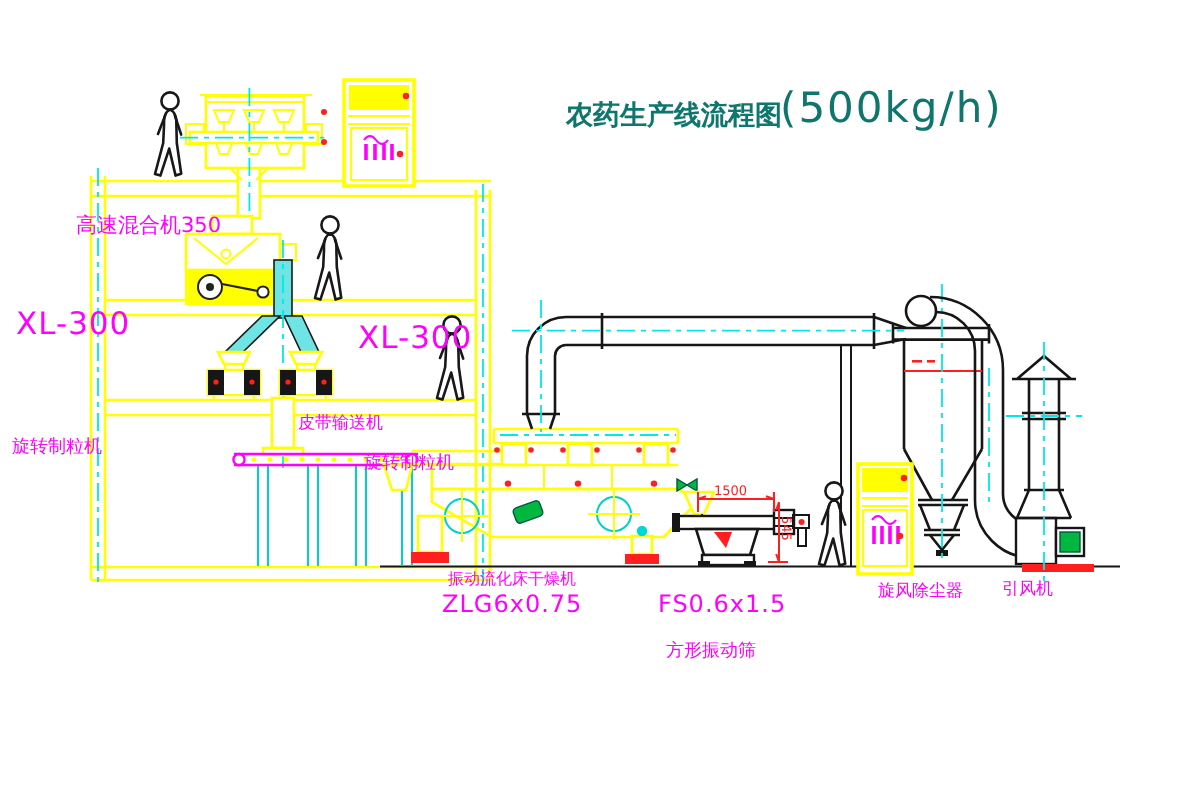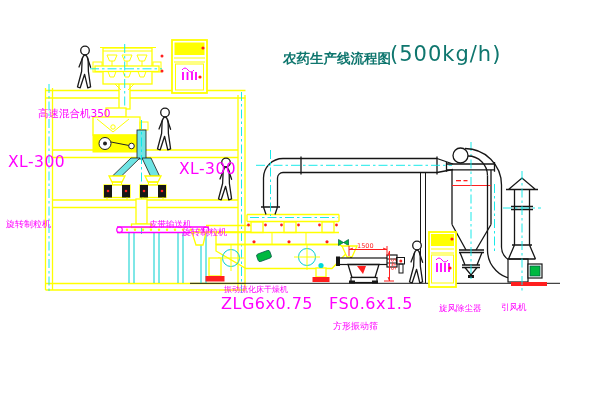--- a/index.html
+++ b/index.html
@@ -29,7 +29,7 @@
   .lbl{position:absolute;color:#FF00FF;white-space:nowrap;line-height:1;}
   .t-red{color:#0f766e;}
   .sz8{font-size:8px;}
-  .sz85{font-size:8.5px;margin-top:12px;}
+  .sz85{font-size:8.5px;}
   .sz9{font-size:9px;margin-top:36px;}
   .sz105{font-size:10.5px;}
   .sz16{font-size:15.5px;letter-spacing:.5px;}

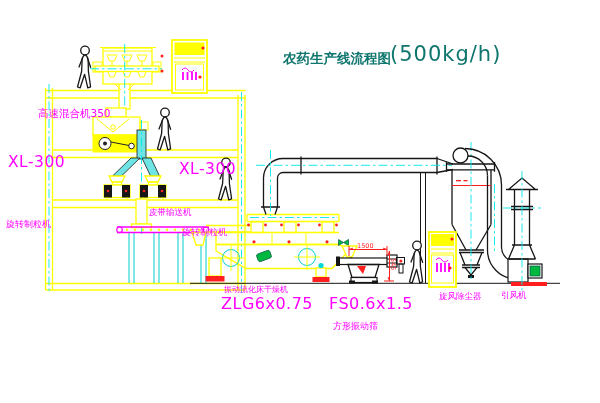--- a/index.html
+++ b/index.html
@@ -33,7 +33,7 @@
   .sz9{font-size:9px;margin-top:36px;}
   .sz105{font-size:10.5px;}
   .sz16{font-size:15.5px;letter-spacing:.5px;}
-  .sz14{font-size:16px;letter-spacing:.5px;}
+  .sz14{font-size:12px;letter-spacing:.5px;}
   .title-zh{font-size:13.5px;font-weight:bold;}
   .title-cap{font-size:21px;font-weight:400;letter-spacing:1px;}
 </style>

